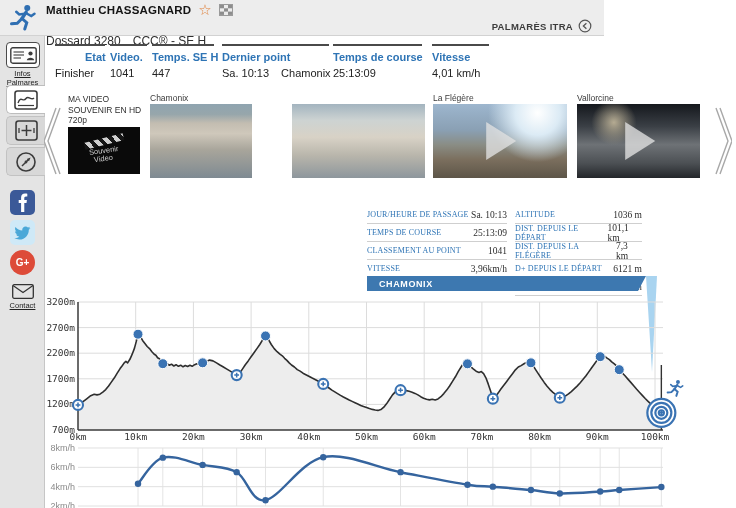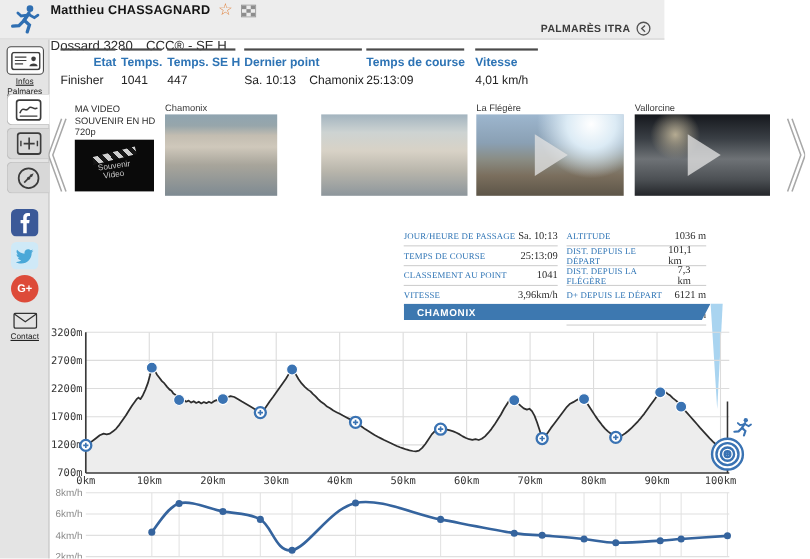--- a/index.html
+++ b/index.html
@@ -182,7 +182,7 @@
         </div>
       </div>
       <div class="stat" style="left: 110px; width: 37px;">
-        <div class="lbl" style="color: rgb(46, 116, 181);">Temps.</div>
+        <div class="lbl" style="color: rgb(46, 116, 181);">Video.</div>
         <div class="val">
           <span>1041</span>
         </div>

